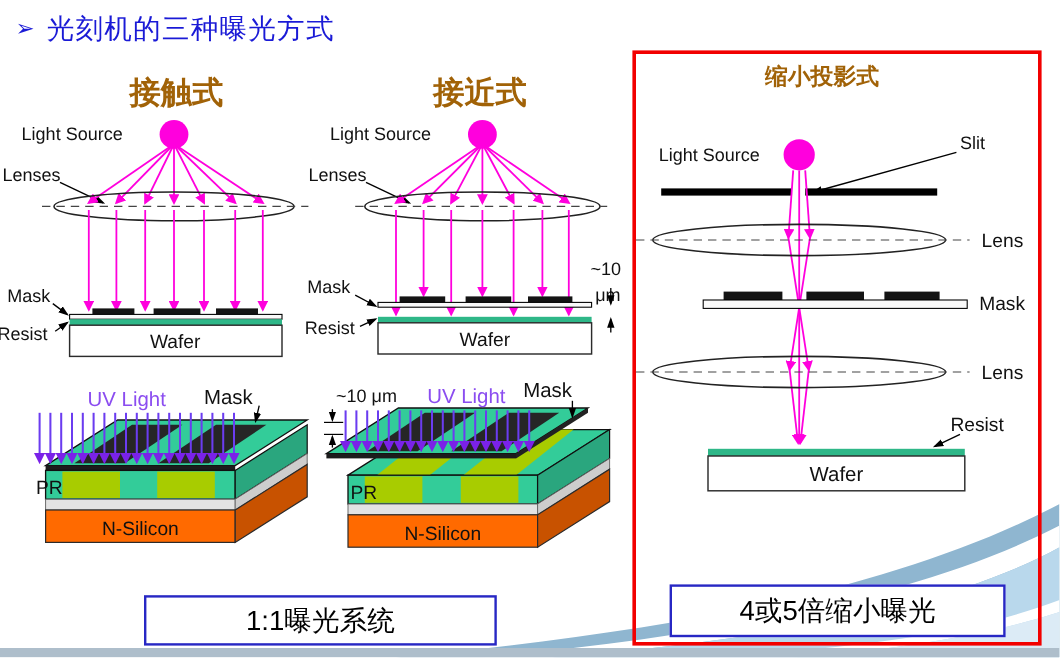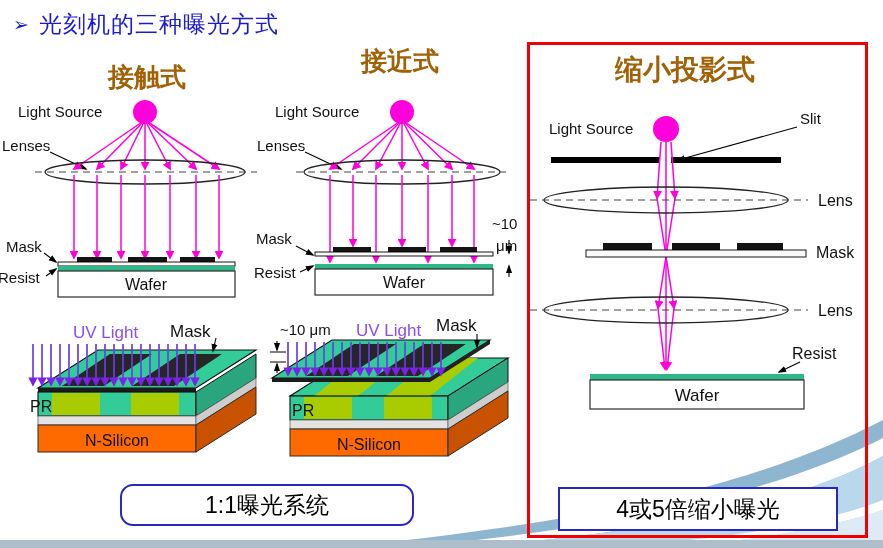--- a/index.html
+++ b/index.html
@@ -271,7 +271,7 @@
   </div>
 
   <div class="hdr" style="left:77px;top:60px;width:140px;font-size:26px;">接触式</div>
-  <div class="hdr" style="left:330px;top:44px;width:140px;font-size:26px;">接近式</div>
+  <div class="hdr" style="left:330px;top:60px;width:140px;font-size:26px;">接近式</div>
   <div class="hdr" style="left:600px;top:51px;width:170px;font-size:28px;text-align:center;">缩小投影式</div>
 
   <div class="redbox"></div>

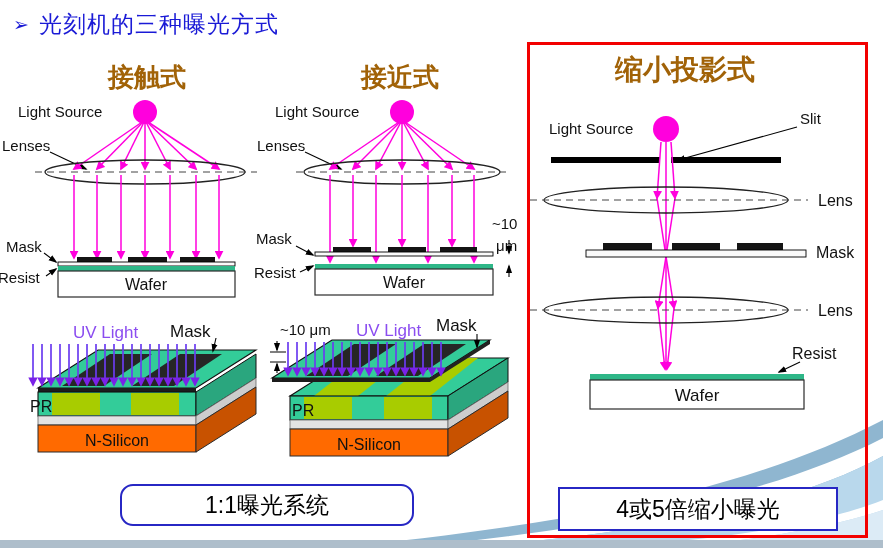--- a/index.html
+++ b/index.html
@@ -272,7 +272,7 @@
 
   <div class="hdr" style="left:77px;top:60px;width:140px;font-size:26px;">接触式</div>
   <div class="hdr" style="left:330px;top:60px;width:140px;font-size:26px;">接近式</div>
-  <div class="hdr" style="left:600px;top:51px;width:170px;font-size:28px;text-align:center;">缩小投影式</div>
+  <div class="hdr" style="left:600px;top:51px;width:170px;font-size:19px;text-align:center;">缩小投影式</div>
 
   <div class="redbox"></div>
 

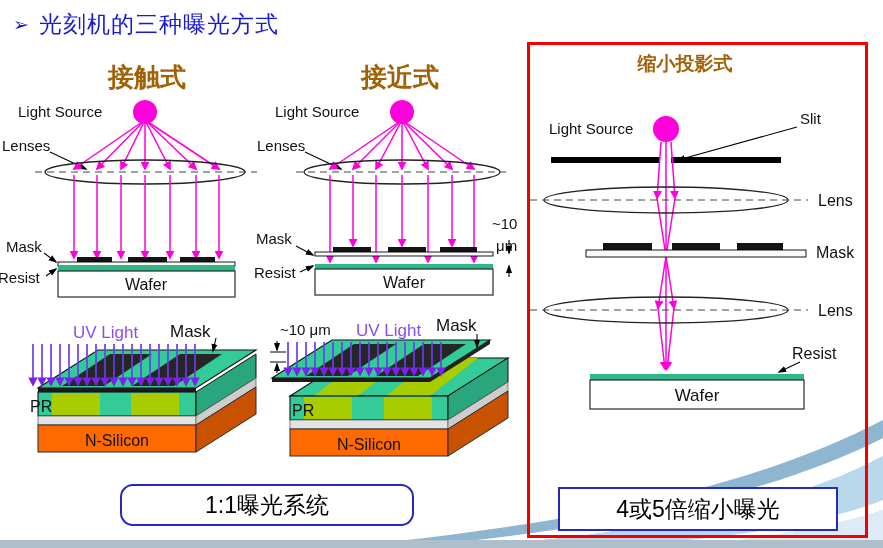--- a/index.html
+++ b/index.html
@@ -32,7 +32,7 @@
   .redbox{position:absolute;left:527px;top:42px;width:335px;height:490px;border:3px solid #f20000;}
   .caption{position:absolute;background:#fff;border:2px solid #2727c4;text-align:center;
            font-size:23px;color:#000;display:flex;align-items:center;justify-content:center;}
-  .cap1{left:120px;top:484px;width:290px;height:38px;border-radius:13px;}
+  .cap1{left:120px;top:496px;width:290px;height:38px;}
   .cap2{left:558px;top:487px;width:276px;height:40px;}
   .botbar{position:absolute;left:0;top:540px;width:883px;height:8px;background:#aebecb;}
 </style>

